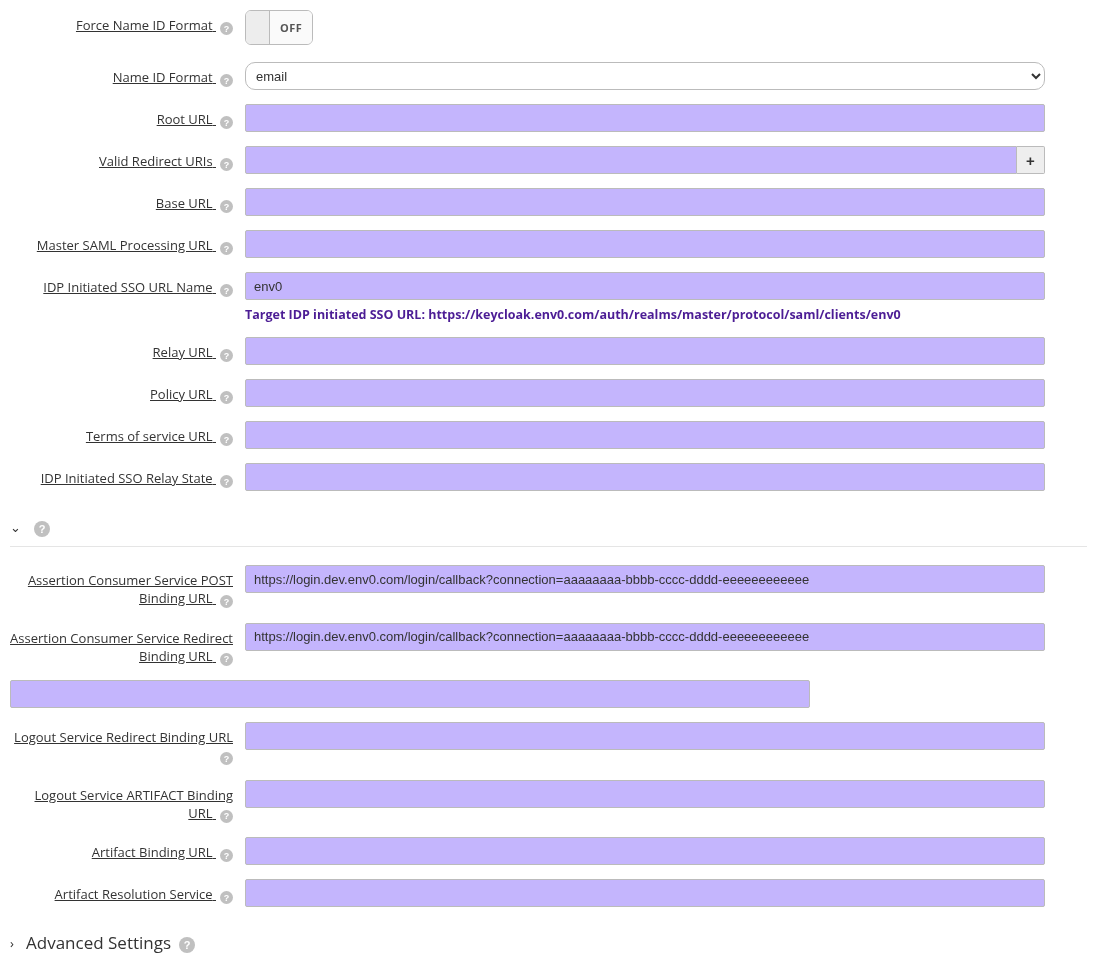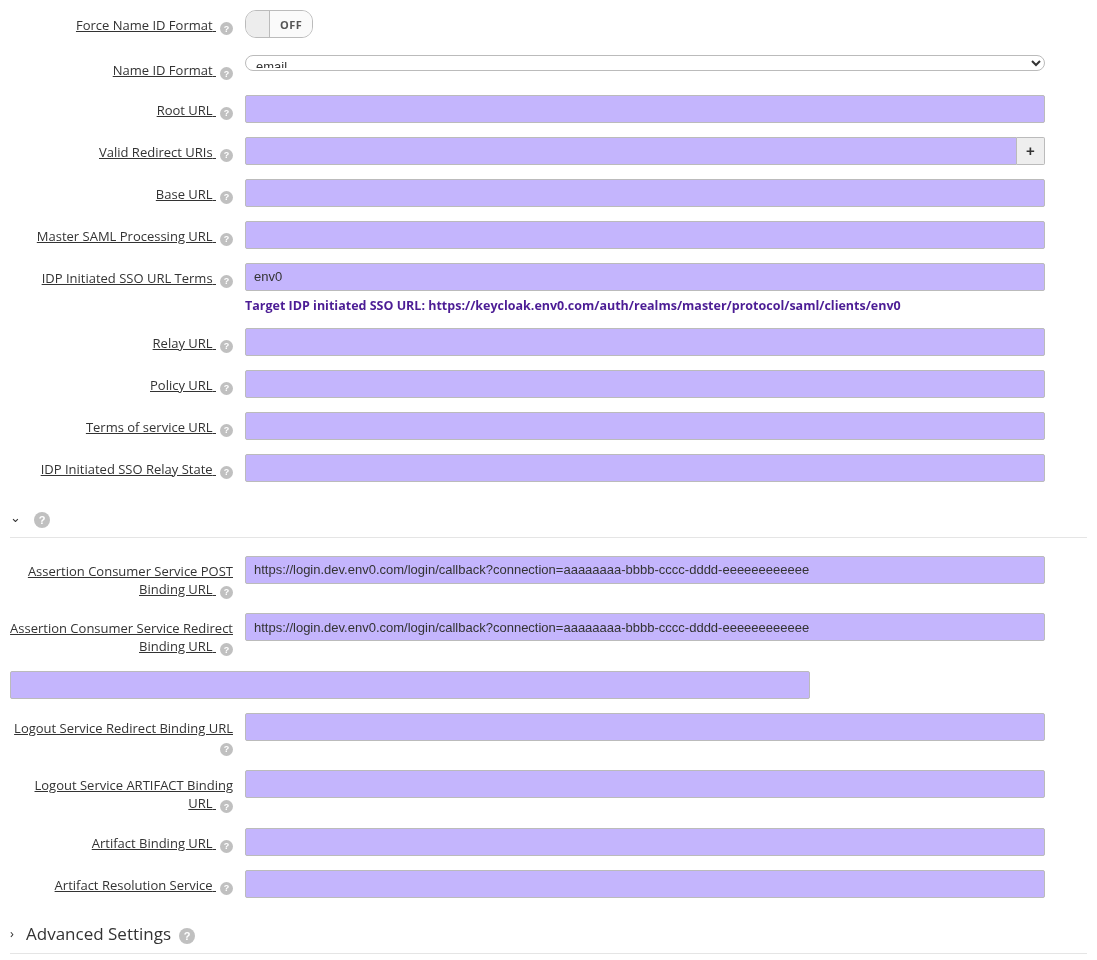--- a/index.html
+++ b/index.html
@@ -86,9 +86,9 @@
   .toggle {
     display: inline-flex;
     border: 1px solid #bbb;
-    border-radius: 11px;
+    border-radius: 6px;
     overflow: hidden;
-    height: 28px;
+    height: 35px;
   }
   .toggle-left {
     width: 24px;

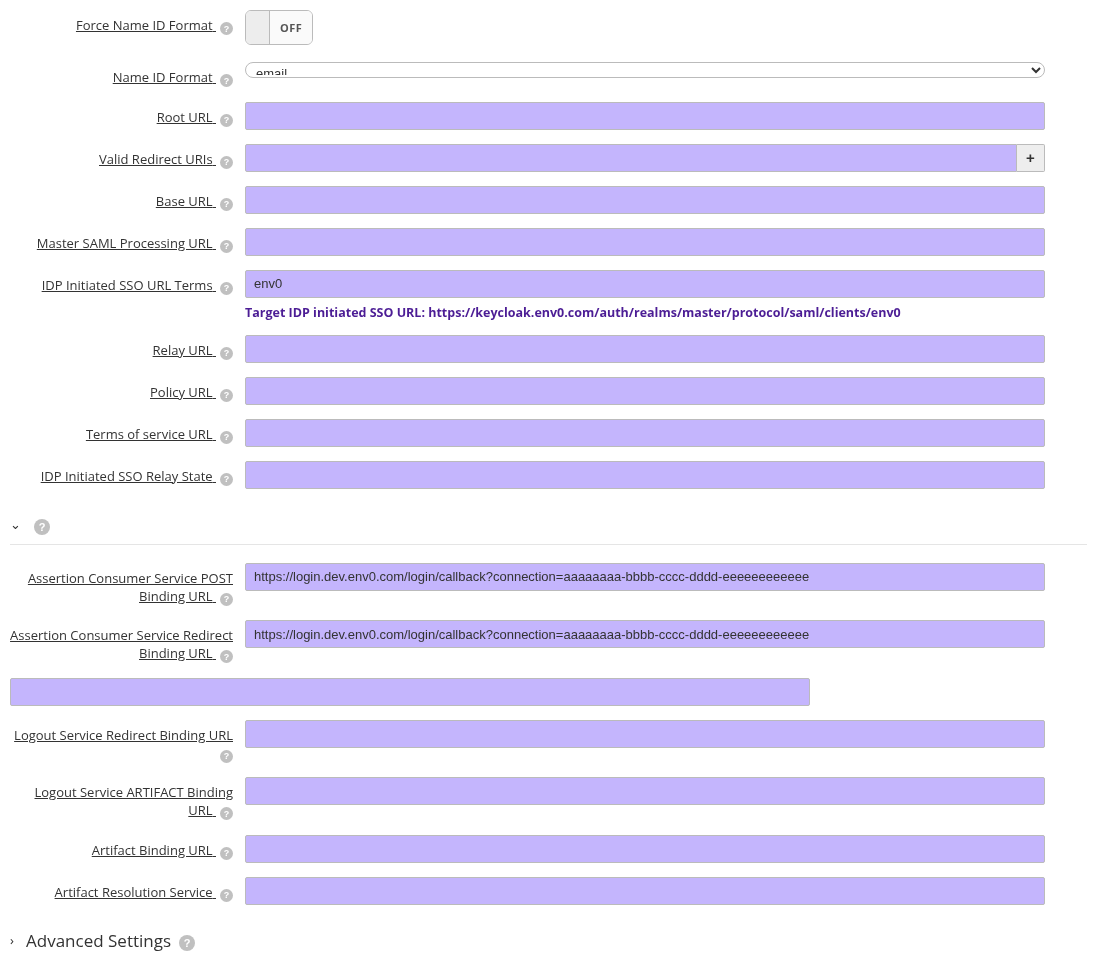--- a/index.html
+++ b/index.html
@@ -50,7 +50,7 @@
   }
   .select-input {
     width: 100%;
-    height: 16px;
+    height: 28px;
     border: 1px solid #bbb;
     border-radius: 10px;
     padding: 2px 6px;

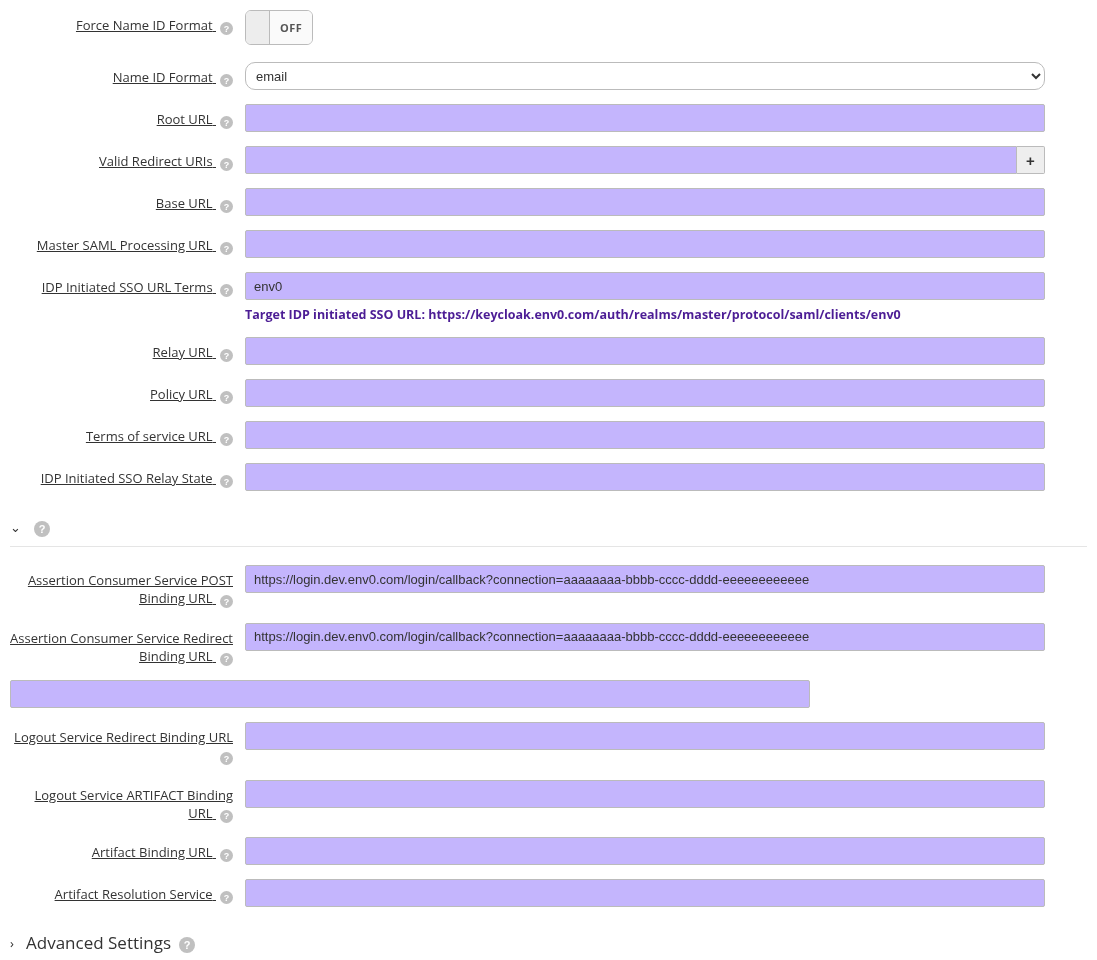--- a/index.html
+++ b/index.html
@@ -234,7 +234,7 @@
 
 <div class="form-row">
   <div class="label-col">
-    <span>IDP Initiated SSO URL Terms</span>
+    <span>IDP Initiated SSO URL Name</span>
     <span class="help-icon"><span class="help-circle">?</span></span>
   </div>
   <div class="input-col">

